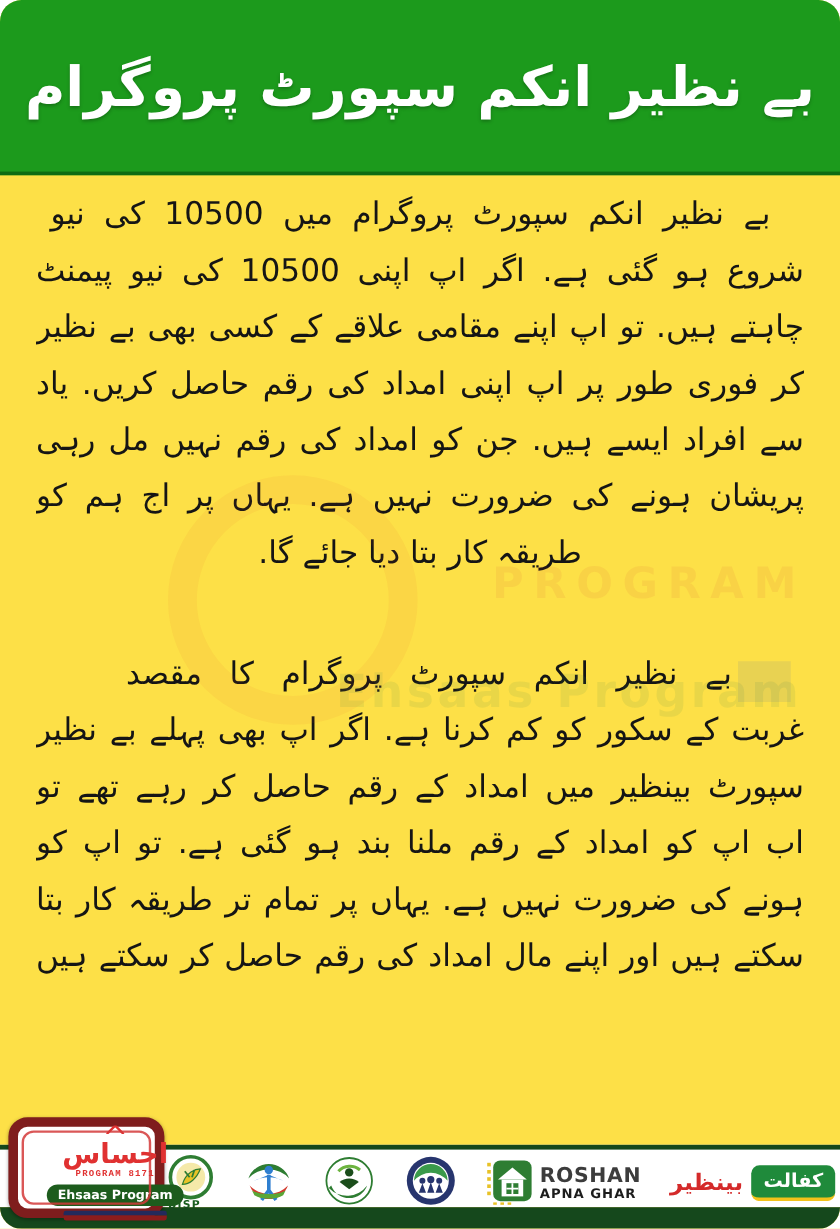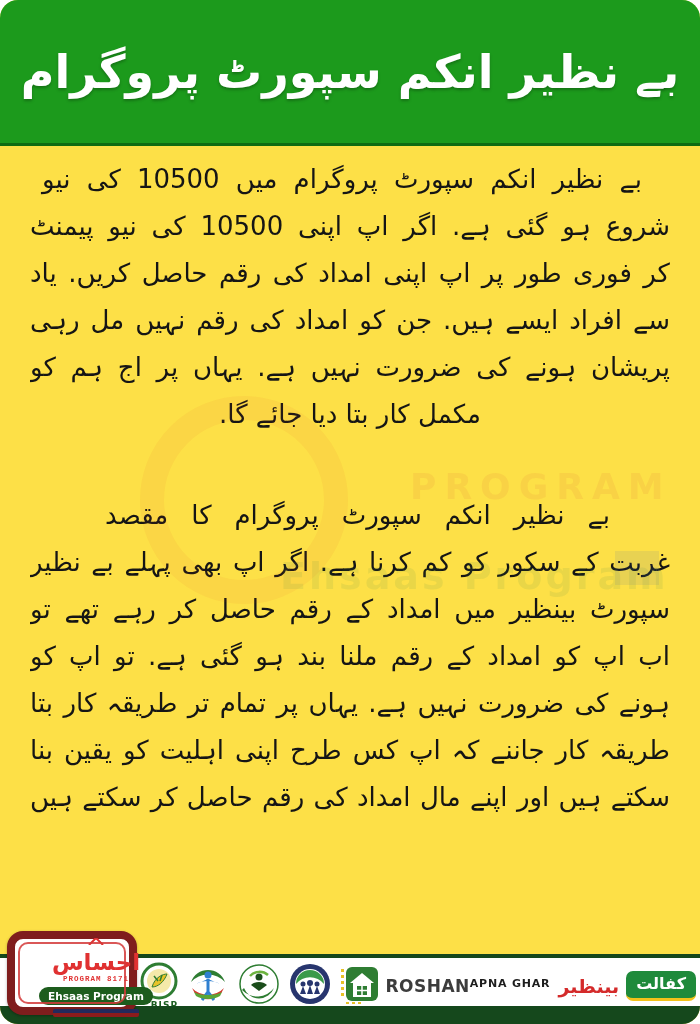--- a/index.html
+++ b/index.html
@@ -139,6 +139,7 @@
     <div class="p1">
       <div class="t-line indent-sm">بے نظیر انکم سپورٹ پروگرام میں 10500 کی نیو پیمنٹ ملنے</div>
       <div class="t-line">شروع ہو گئی ہے. اگر اپ اپنی 10500 کی نیو پیمنٹ حاصل کرنا</div>
+      <div class="t-line">چاہتے ہیں. تو اپ اپنے مقامی علاقے کے کسی بھی بے نظیر</div>
       <div class="t-line">کر فوری طور پر اپ اپنی امداد کی رقم حاصل کریں. یاد رہیں بہت</div>
       <div class="t-line">سے افراد ایسے ہیں. جن کو امداد کی رقم نہیں مل رہی تھی. ان کو</div>
       <div class="t-line">پریشان ہونے کی ضرورت نہیں ہے. یہاں پر اج ہم کو مکمل</div>

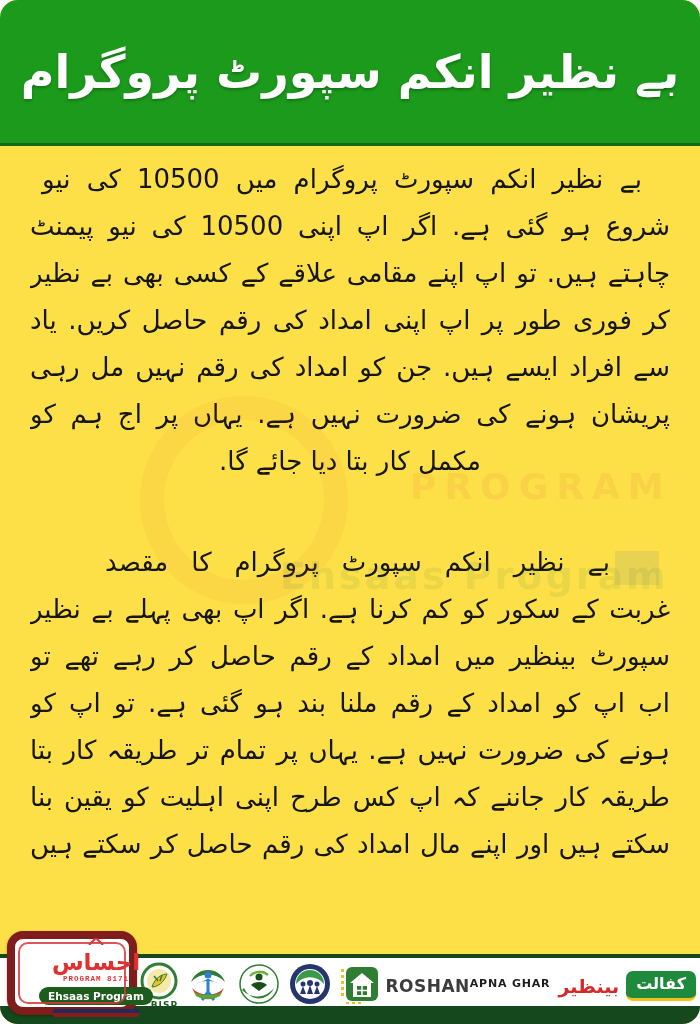--- a/index.html
+++ b/index.html
@@ -143,7 +143,7 @@
       <div class="t-line">کر فوری طور پر اپ اپنی امداد کی رقم حاصل کریں. یاد رہیں بہت</div>
       <div class="t-line">سے افراد ایسے ہیں. جن کو امداد کی رقم نہیں مل رہی تھی. ان کو</div>
       <div class="t-line">پریشان ہونے کی ضرورت نہیں ہے. یہاں پر اج ہم کو مکمل</div>
-      <div class="t-line t-center">مکمل کار بتا دیا جائے گا.</div>
+      <div class="t-line t-center">طریقہ کار بتا دیا جائے گا.</div>
     </div>
 
     <div class="p2">

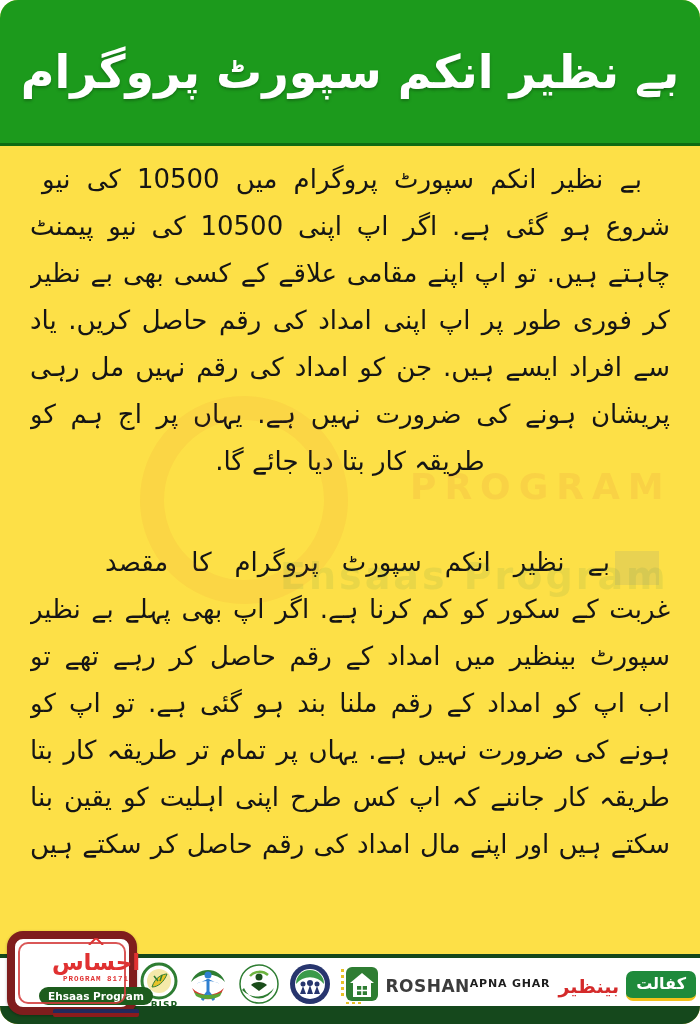--- a/index.html
+++ b/index.html
@@ -152,7 +152,6 @@
       <div class="t-line">سپورٹ بینظیر میں امداد کے رقم حاصل کر رہے تھے تو</div>
       <div class="t-line">اب اپ کو امداد کے رقم ملنا بند ہو گئی ہے. تو اپ کو پریشان</div>
       <div class="t-line">ہونے کی ضرورت نہیں ہے. یہاں پر تمام تر طریقہ کار بتا دیا</div>
-      <div class="t-line">طریقہ کار جاننے کہ اپ کس طرح اپنی اہلیت کو یقین بنا</div>
       <div class="t-line">سکتے ہیں اور اپنے مال امداد کی رقم حاصل کر سکتے ہیں</div>
     </div>
   </div>

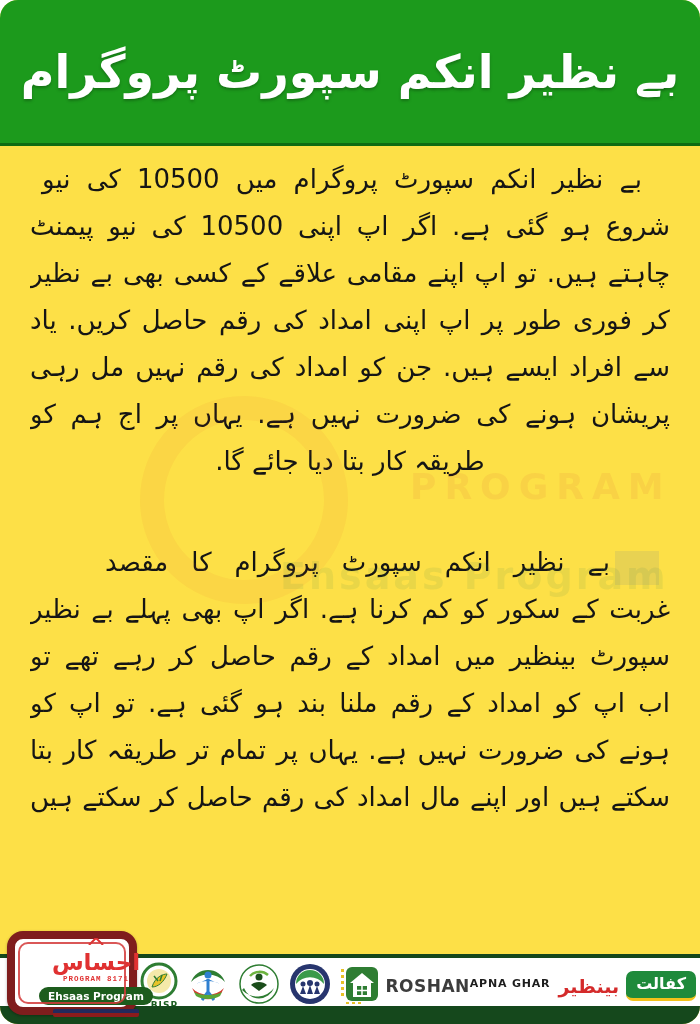--- a/index.html
+++ b/index.html
@@ -78,7 +78,7 @@
   .logo{display:flex;flex-direction:column;align-items:flex-end;line-height:1;}
   .logo-caption{font-size:9px;font-weight:bold;color:#1b5e20;margin-top:-2px;letter-spacing:1px;}
   .roshan{display:flex;align-items:center;gap:5px;}
-  .roshan-text{display:flex;flex-direction:row;line-height:1;}
+  .roshan-text{display:flex;flex-direction:column;line-height:1;}
   .roshan-l1{font-size:17px;font-weight:bold;color:#3c3c3c;letter-spacing:.5px;}
   .roshan-l2{font-size:11px;font-weight:bold;color:#1d1d1d;letter-spacing:.8px;}
   .badge-row{display:flex;align-items:center;gap:7px;}

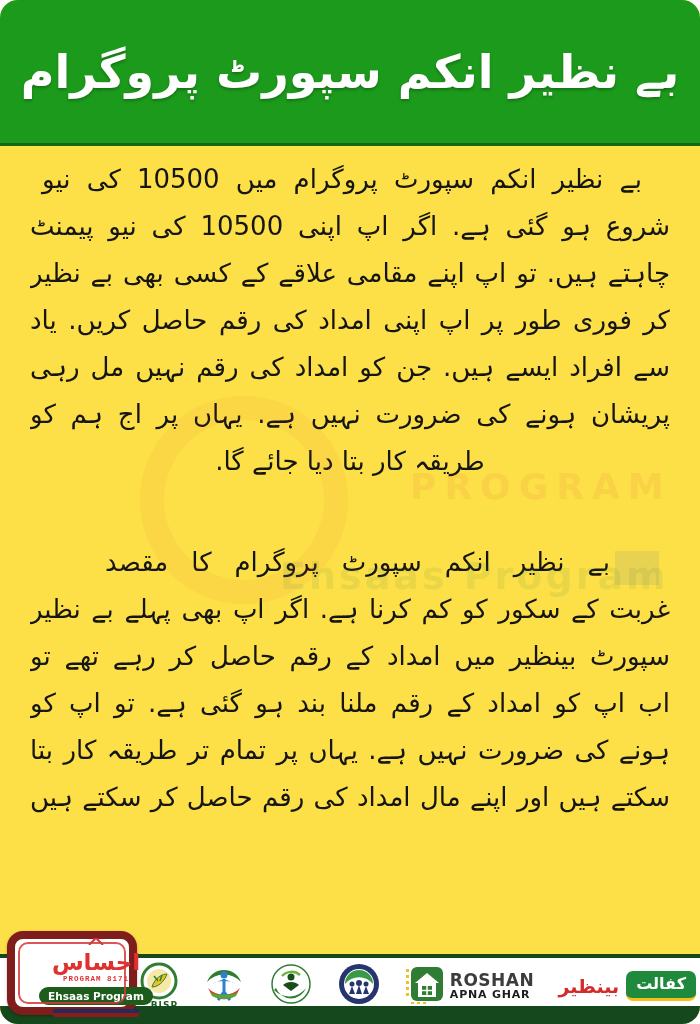--- a/index.html
+++ b/index.html
@@ -75,7 +75,7 @@
     position:absolute;left:0;bottom:0;width:700px;height:18px;
     background:#15481c;
   }
-  .logo{display:flex;flex-direction:column;align-items:flex-end;line-height:1;}
+  .logo{display:flex;flex-direction:column;align-items:flex-start;line-height:1;}
   .logo-caption{font-size:9px;font-weight:bold;color:#1b5e20;margin-top:-2px;letter-spacing:1px;}
   .roshan{display:flex;align-items:center;gap:5px;}
   .roshan-text{display:flex;flex-direction:column;line-height:1;}

